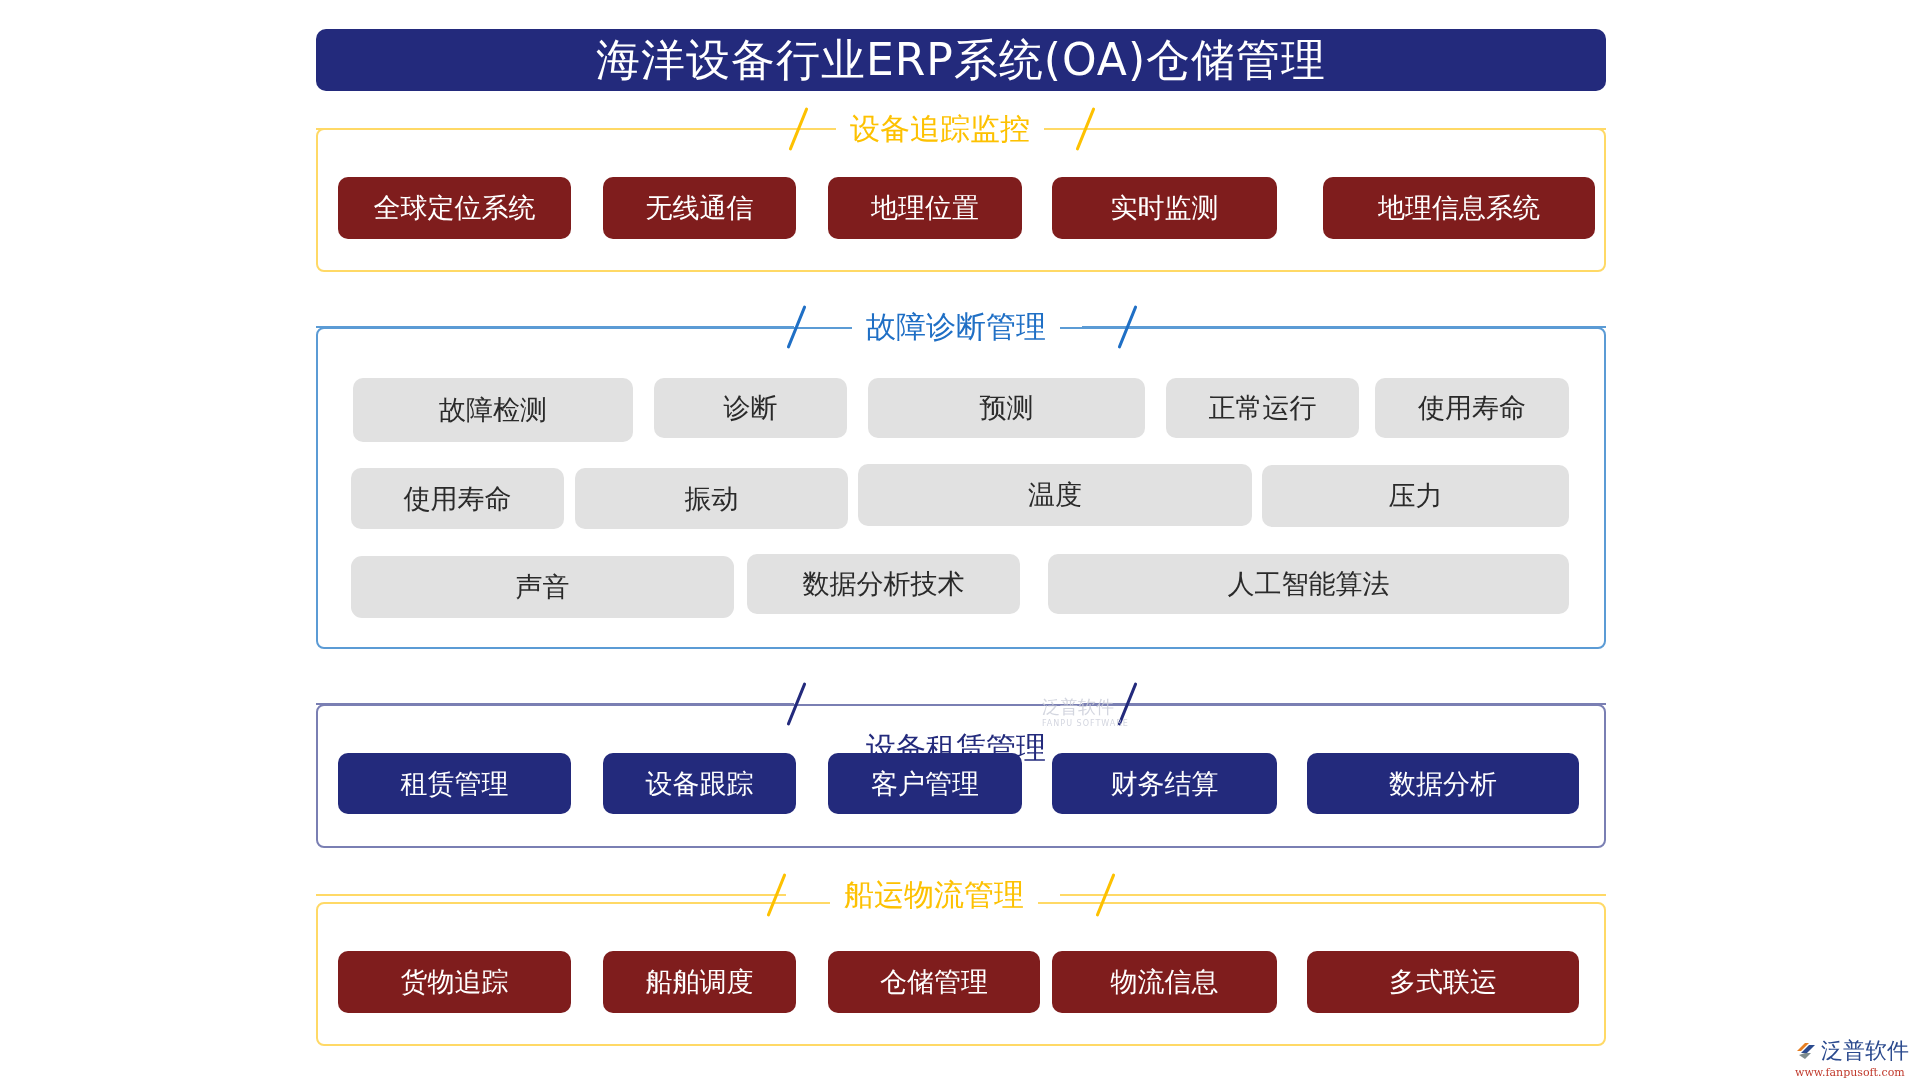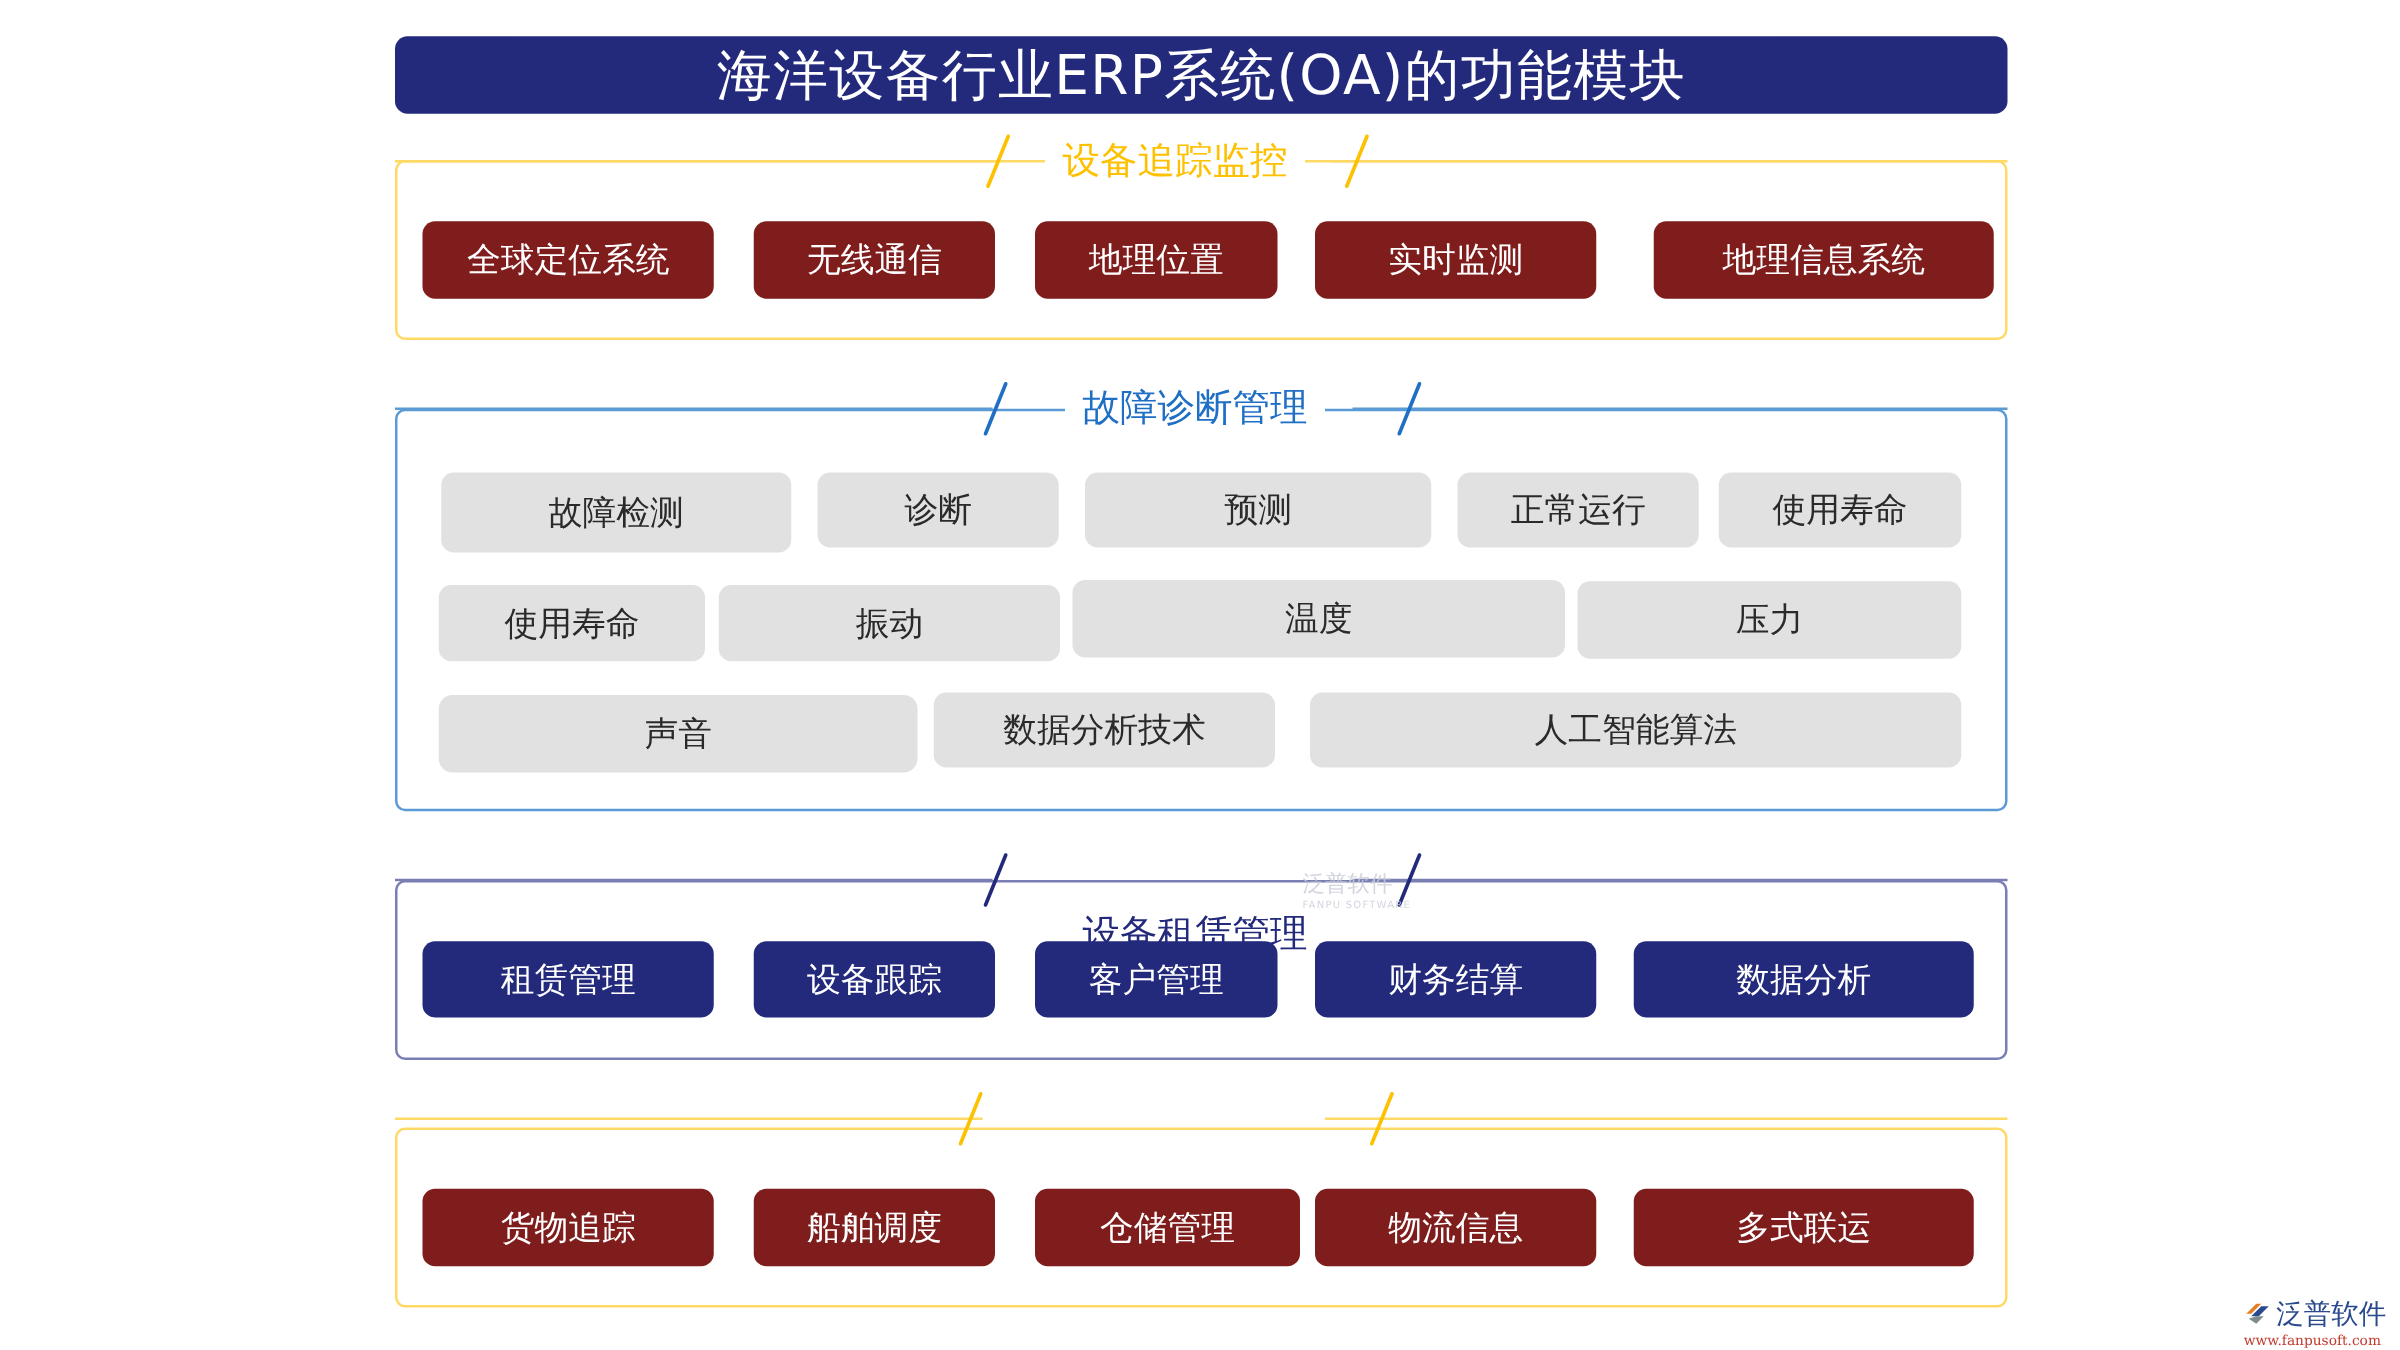--- a/index.html
+++ b/index.html
@@ -27,7 +27,7 @@
 </head>
 <body>
 
-<div class="abs title-bar">海洋设备行业ERP系统(OA)的功能模块</div>
+<div class="abs title-bar">海洋设备行业ERP系统(OA)仓储管理</div>
 
 <div class="abs section" style="top:128px;height:144px;border-color:#ffd966;"></div>
 <div class="sec-header" style="top:104px;">

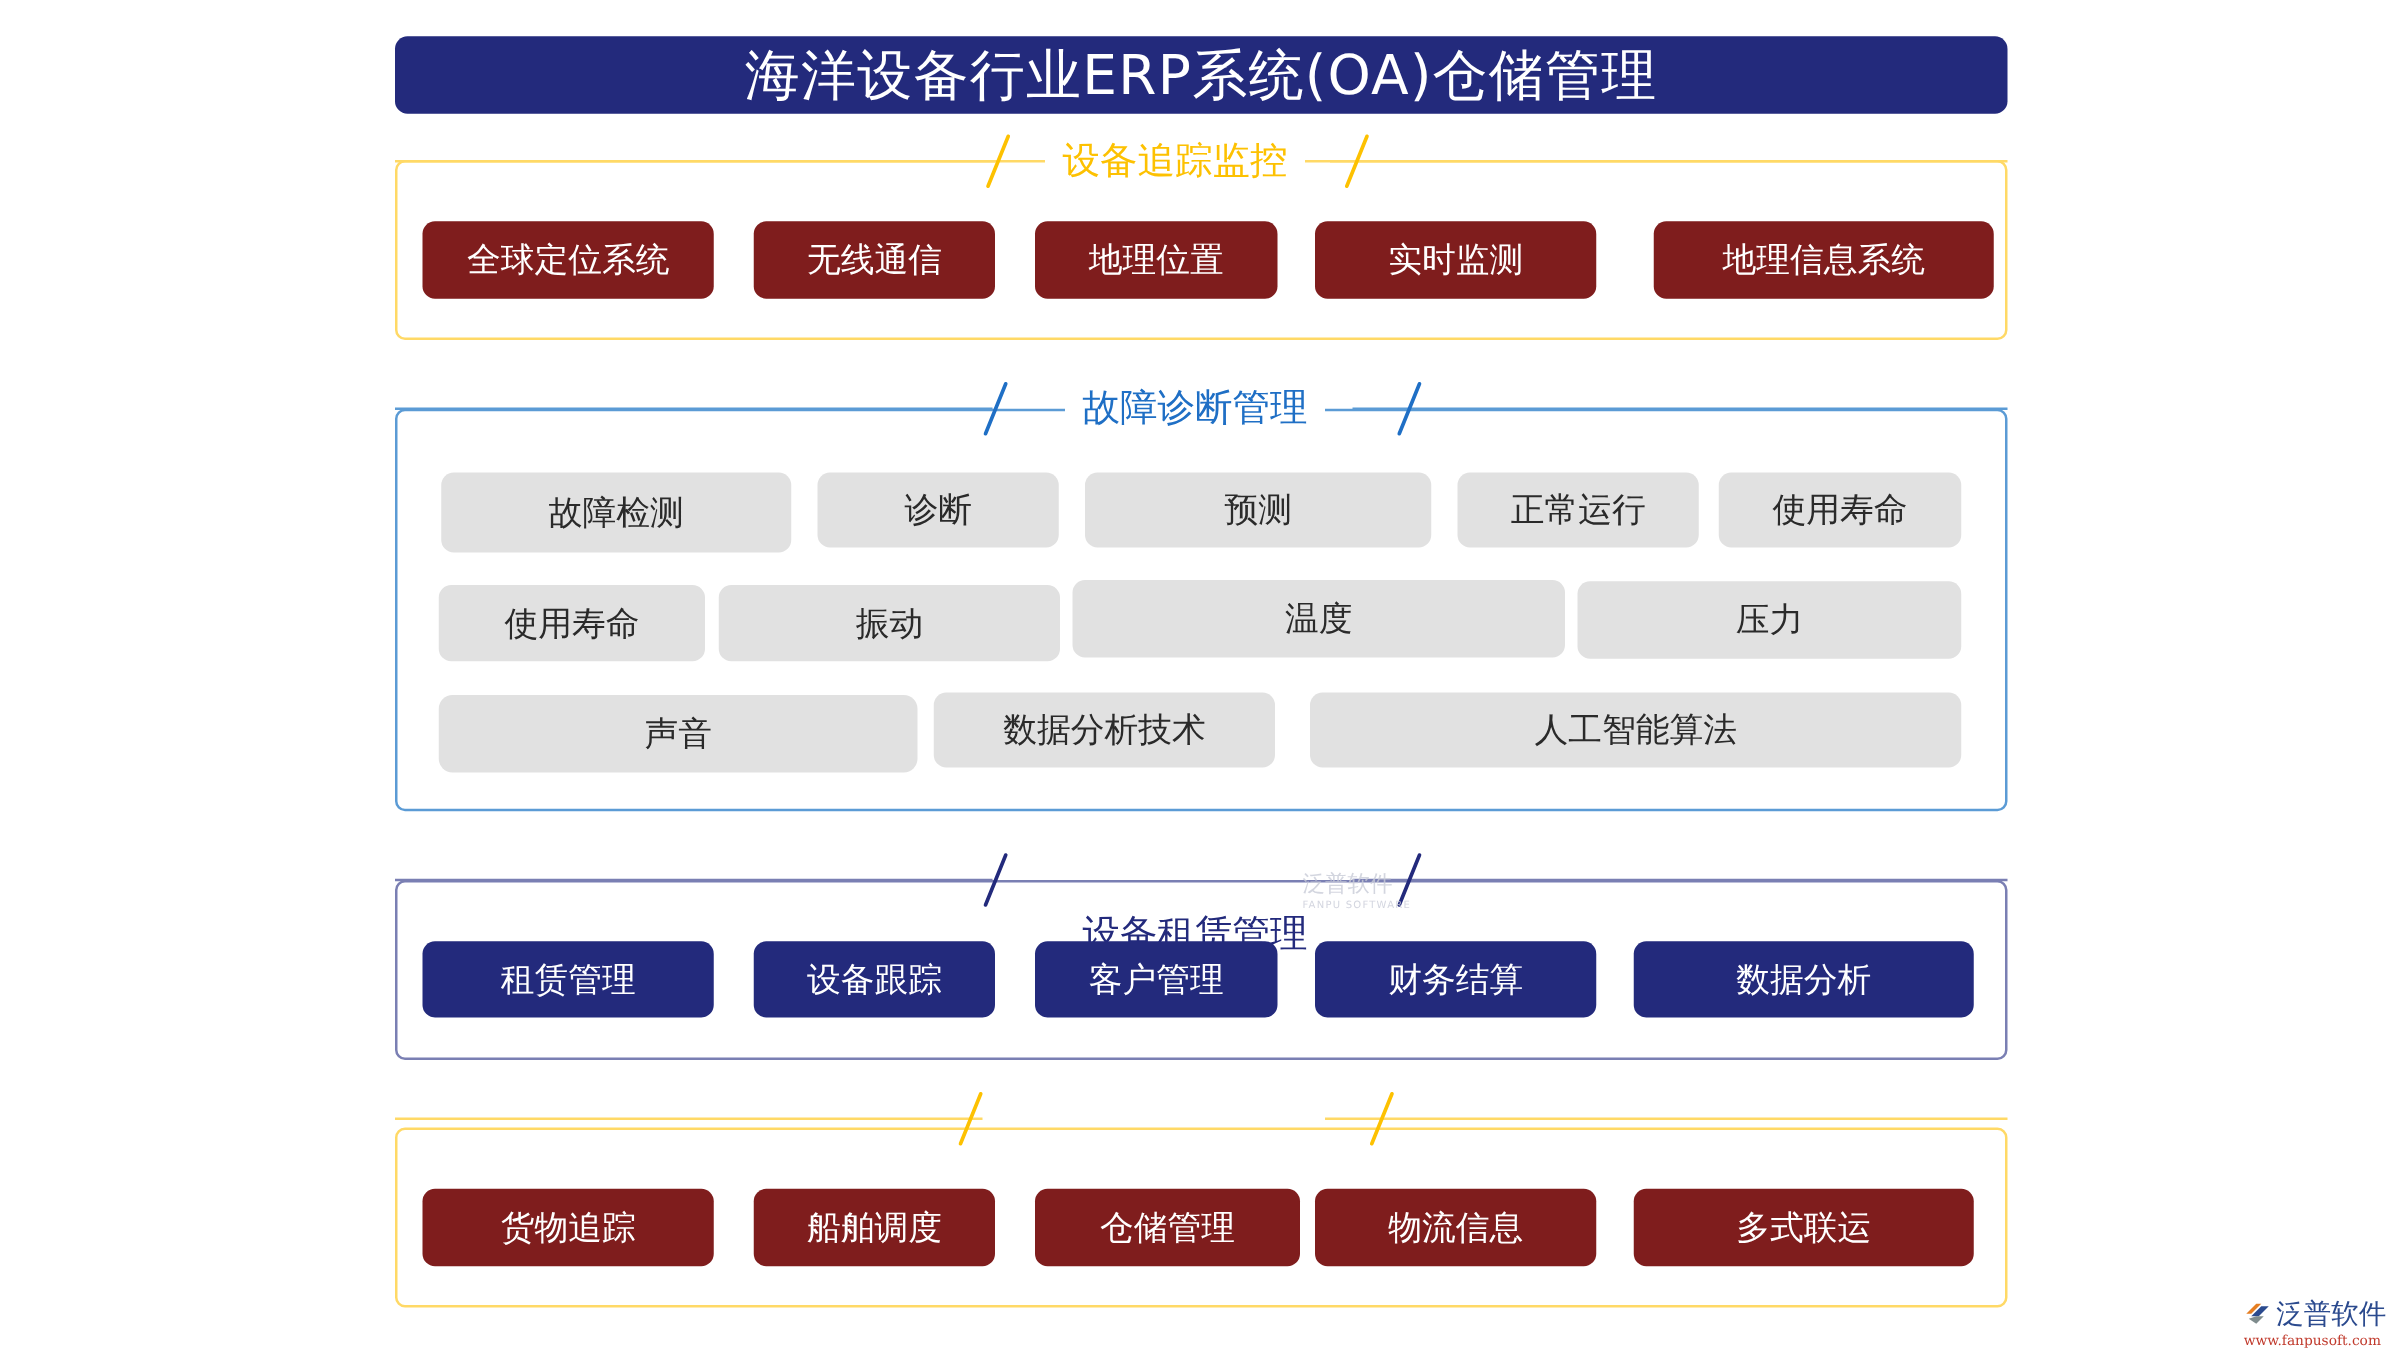--- a/index.html
+++ b/index.html
@@ -89,6 +89,7 @@
 <div class="sec-header" style="top:870px;">
   <div class="line" style="left:316px;width:470px;background:#ffd966;"></div>
   <div class="slash" style="left:775px;background:#fdc101;"></div>
+  <div class="label" style="left:830px;color:#fdc101;">船运物流管理</div>
   <div class="line" style="left:1060px;width:546px;background:#ffd966;"></div>
   <div class="slash" style="left:1104px;background:#fdc101;"></div>
 </div>

